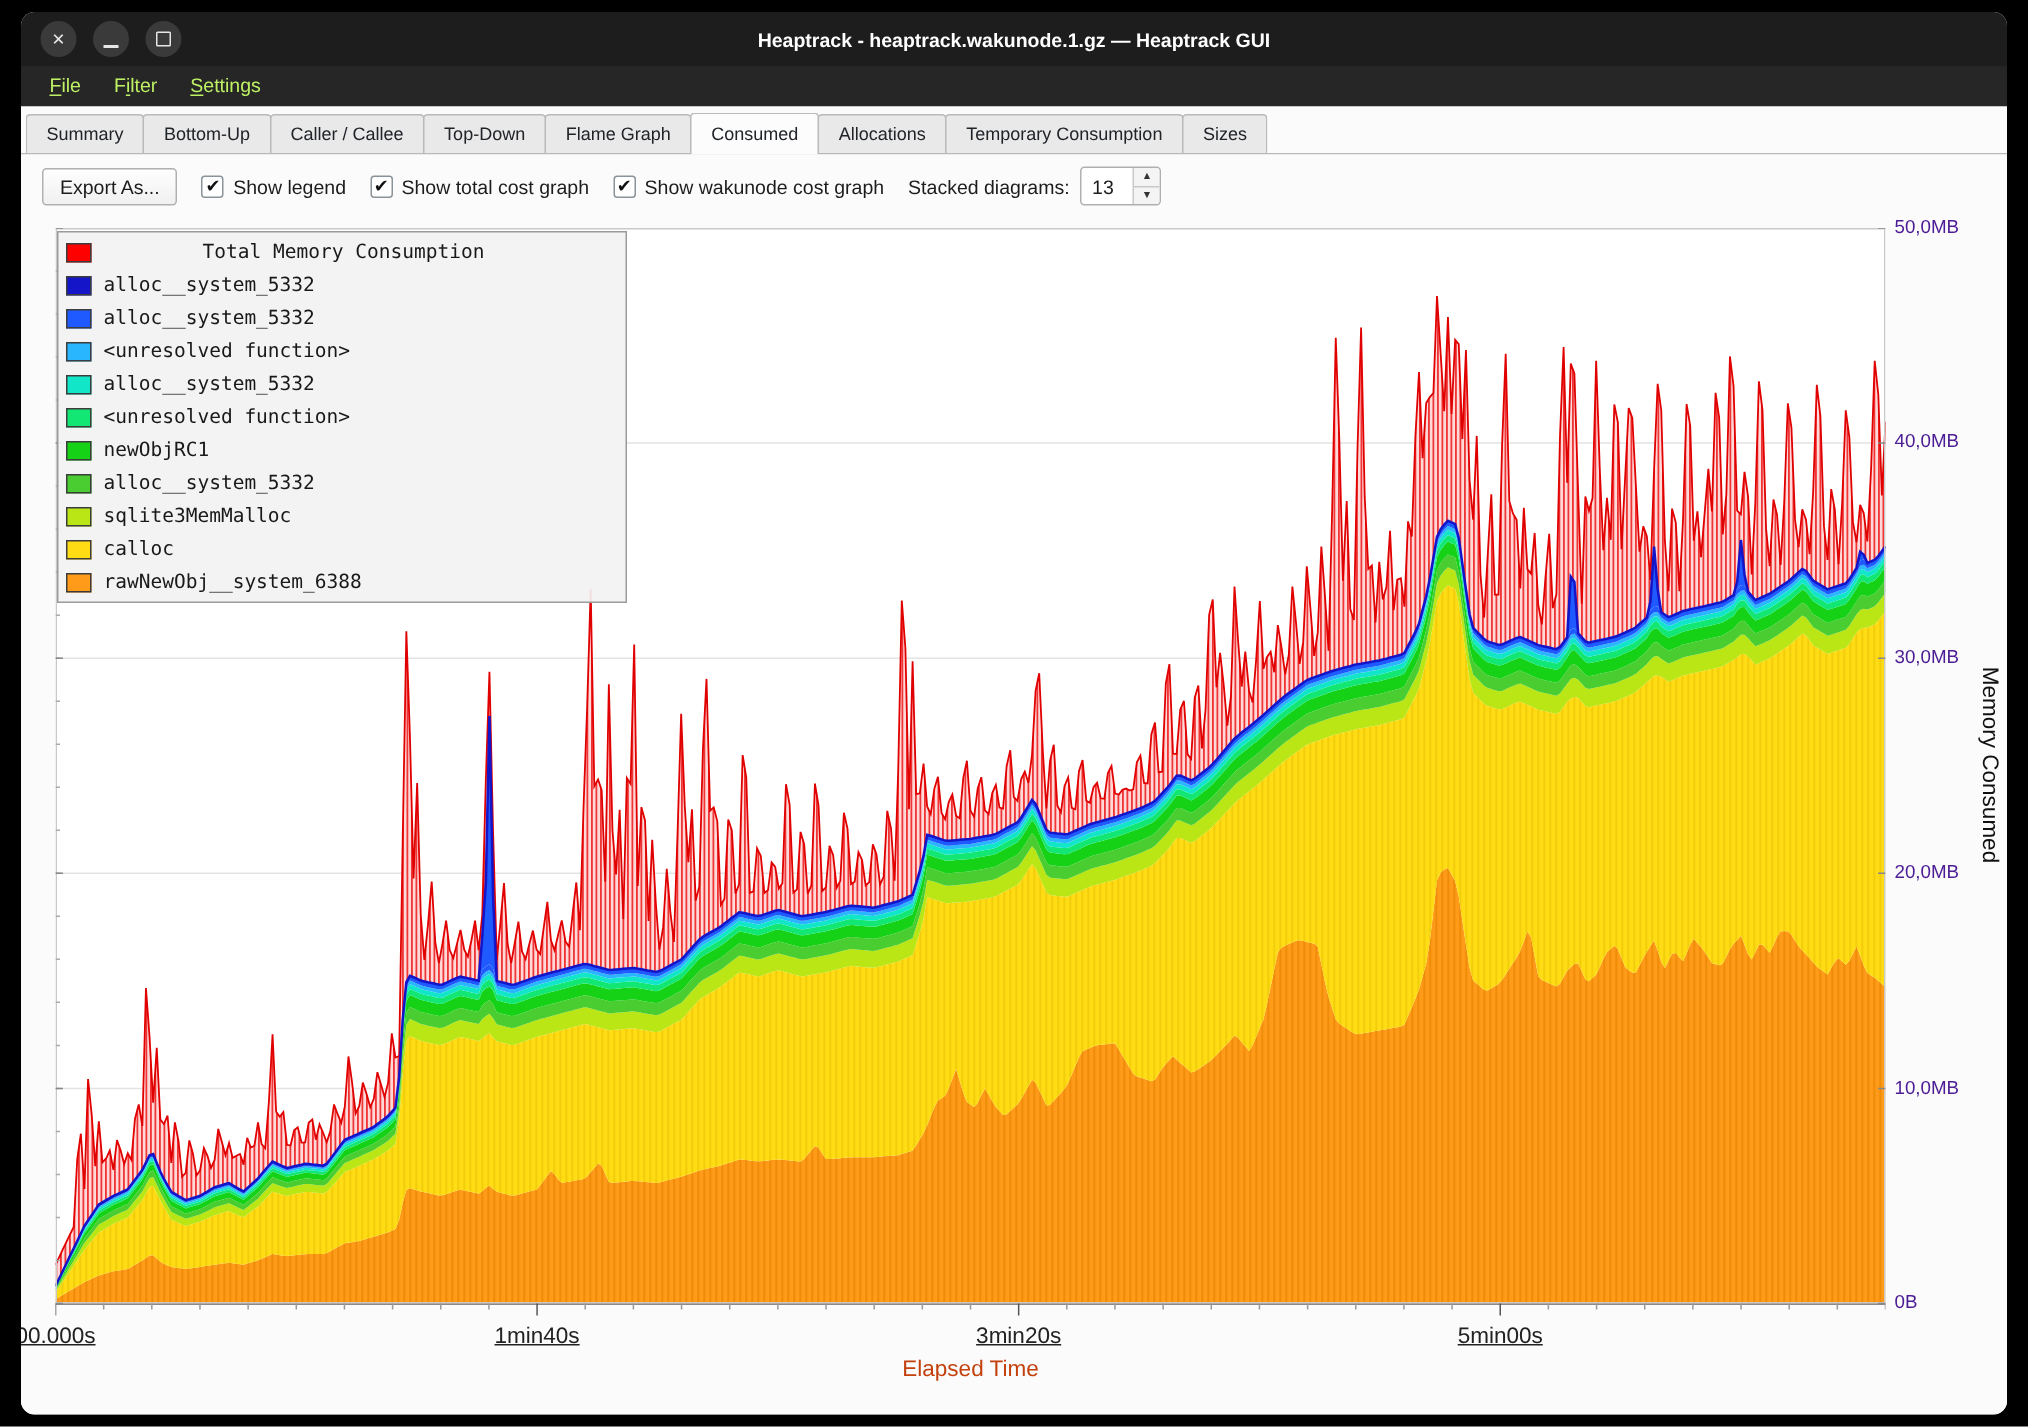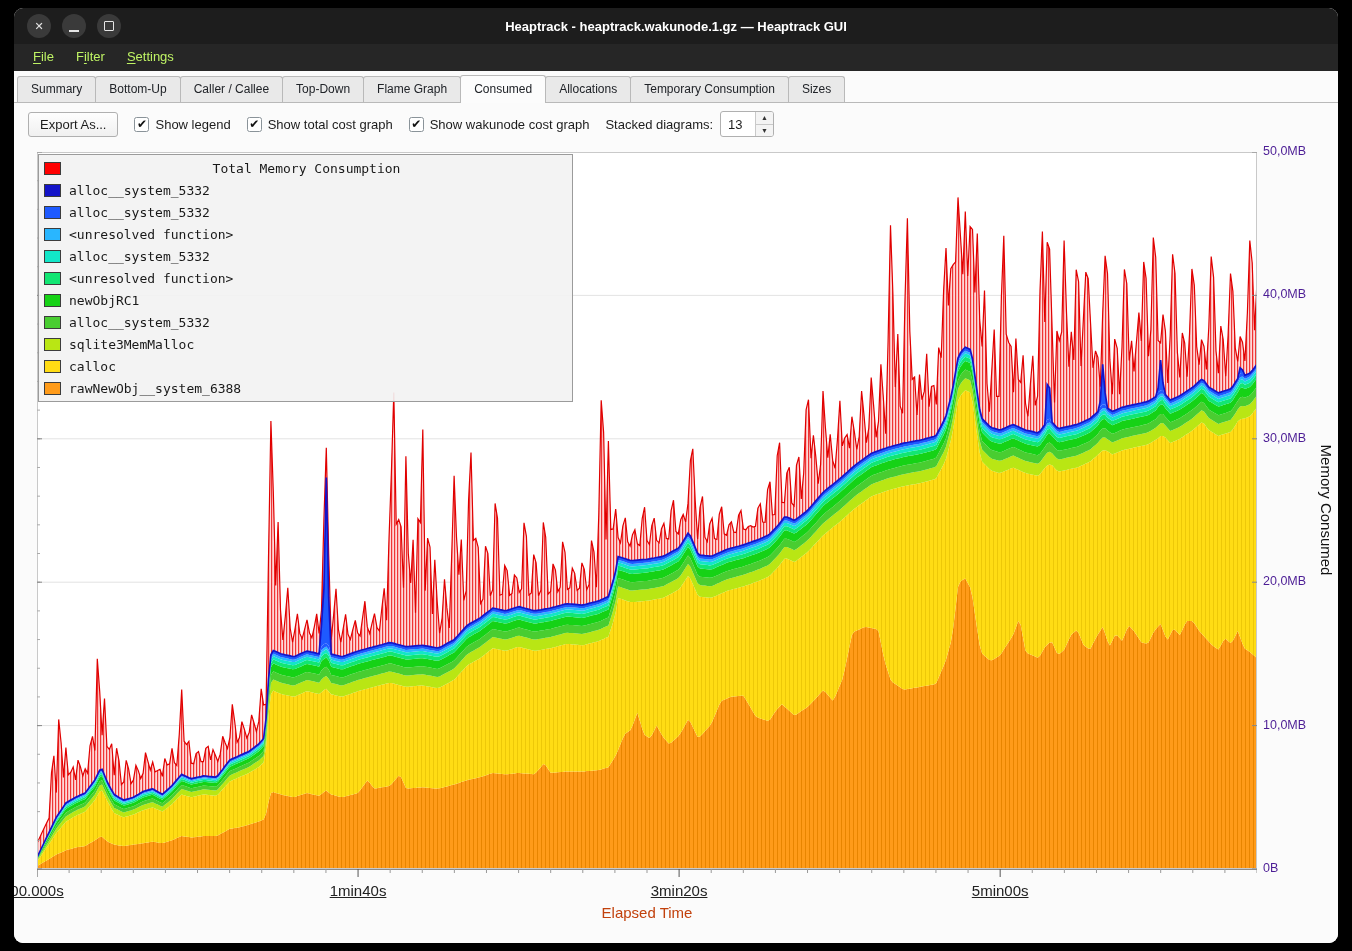--- a/index.html
+++ b/index.html
@@ -30,7 +30,7 @@
   .spin-btn + .spin-btn{border-top:1px solid #c9c9c9;}
   .chart-area{position:relative;flex:1;background:#fbfbfb;}
   #chart-svg{position:absolute;left:23px;top:6px;}
-  .legend{position:absolute;left:24px;top:8px;width:535px;background:rgba(242,242,242,0.92);border:1px solid #9b9b9b;padding:2px 3px;box-sizing:border-box;font-family:"DejaVu Sans Mono",monospace;font-size:13px;color:#191919;}
+  .legend{position:absolute;left:24px;top:8px;width:380px;background:rgba(242,242,242,0.92);border:1px solid #9b9b9b;padding:2px 3px;box-sizing:border-box;font-family:"DejaVu Sans Mono",monospace;font-size:13px;color:#191919;}
   .lrow{display:flex;align-items:center;height:22px;}
   .swatch{width:17px;height:13px;box-sizing:border-box;border:1px solid #3c3c3c;margin:0 8px 0 2px;flex:0 0 17px;}
   .ltext{white-space:nowrap;}

